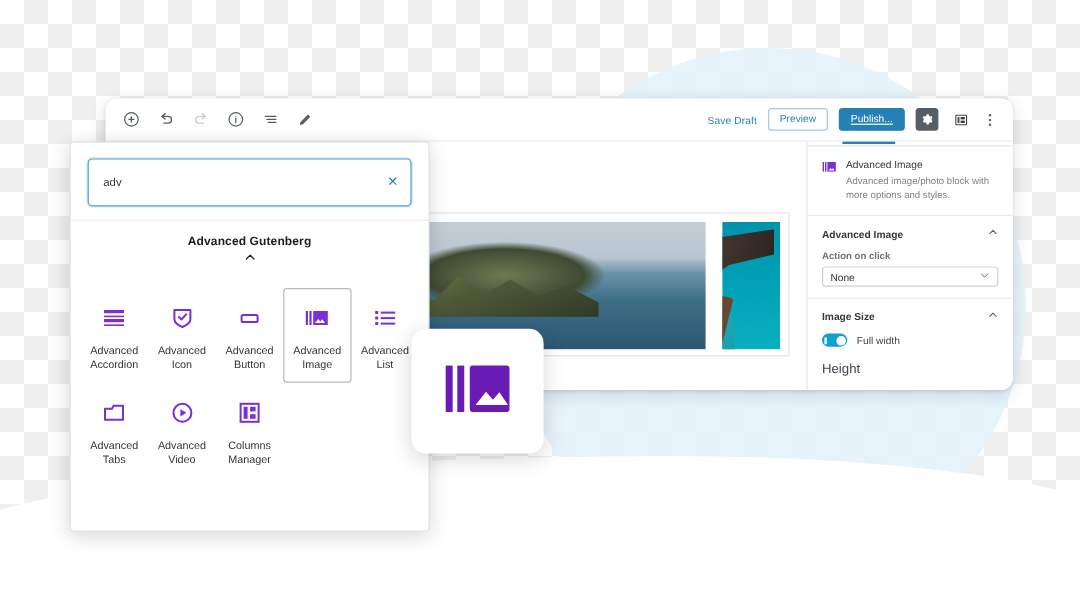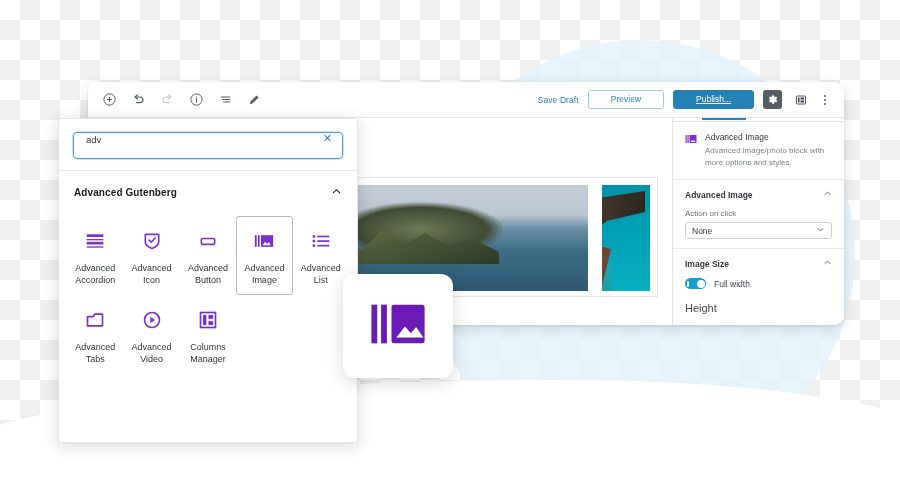--- a/index.html
+++ b/index.html
@@ -47,7 +47,7 @@
 
   .save-draft { font-size:8.5px; color:#2a80b9; cursor:pointer; letter-spacing:.1px; }
   .btn {
-    font-size:8.5px; border-radius:3px; padding:4px 22px; cursor:pointer;
+    font-size:8.5px; border-radius:3px; padding:4px 9px; cursor:pointer;
     font-family:"Liberation Sans", sans-serif; line-height:1;
   }
   .btn-preview { background:#fff; color:#2a80b9; border:1px solid #9fcde8; }

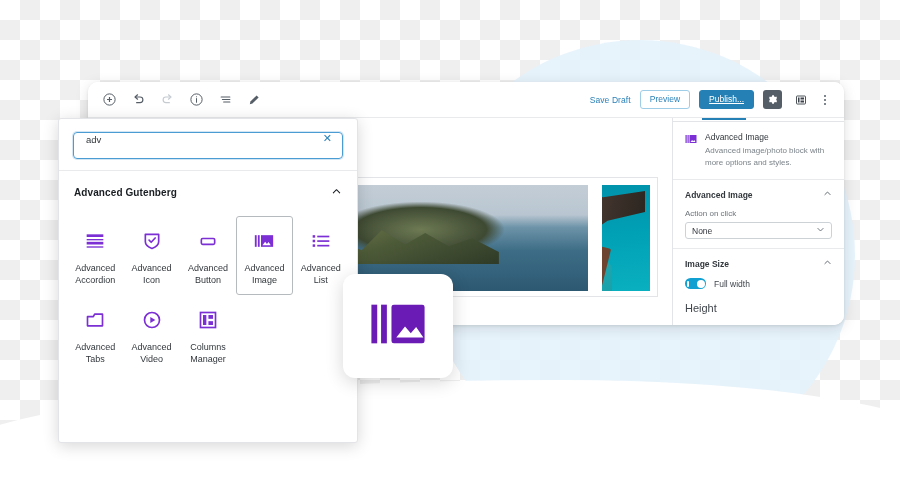--- a/index.html
+++ b/index.html
@@ -142,7 +142,7 @@
   }
   .ins-searchwrap { padding:13px 14px 11px 14px; }
   .ins-search {
-    height:27px; border:1px solid #4b9cd3; border-radius:4px; display:flex; align-items:flex-start;
+    height:40px; border:1px solid #4b9cd3; border-radius:4px; display:flex; align-items:center;
     padding:0 10px; box-shadow:0 0 0 1px rgba(75,156,211,.25);
   }
   .ins-search input {

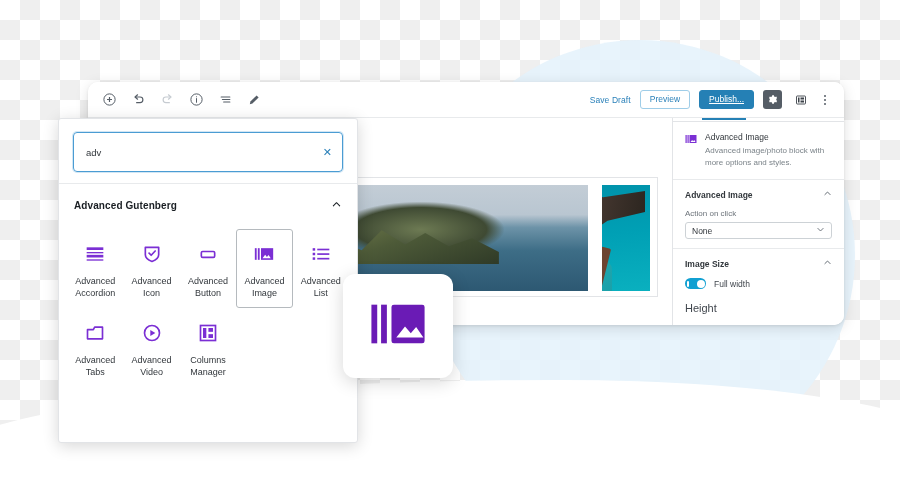--- a/index.html
+++ b/index.html
@@ -153,7 +153,7 @@
   .ins-divider { height:1px; background:#e8eaec; }
   .ins-cat {
     display:flex; align-items:center; justify-content:space-between;
-    padding:12px 15px 11px 15px; cursor:pointer;
+    padding:12px 15px 11px 15px; cursor:pointer;flex-direction:column;
   }
   .ins-cat-title { font-size:10px; font-weight:bold; color:#191e23; letter-spacing:.1px; }
   .ins-grid { display:grid; grid-template-columns:repeat(5,1fr); padding:4px 8px 10px 8px; }

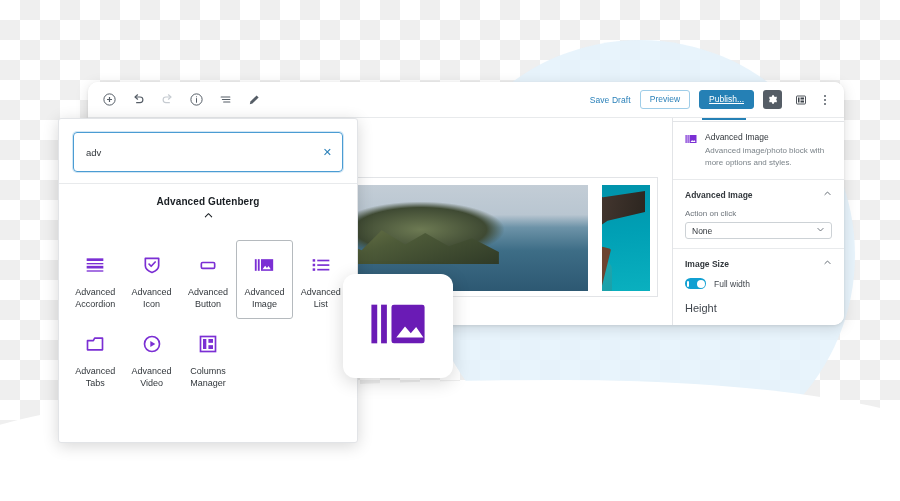--- a/index.html
+++ b/index.html
@@ -119,7 +119,7 @@
   .sec-head { display:flex; align-items:center; justify-content:space-between; }
   .sec-title { font-size:8.5px; font-weight:bold; color:#32373c; }
   .chev { color:#555d66; }
-  .fld-label { font-size:8px; color:#6c737a; margin:9px 0 4px 0; }
+  .fld-label { font-size:8px; color:#6c737a; margin:9px 0 4px 0;font-weight:bold; }
   .select {
     height:17px; border:1px solid #cdd2d6; border-radius:3px; background:#fff;
     display:flex; align-items:center; padding:0 6px; font-size:8.5px; color:#32373c; cursor:pointer;

